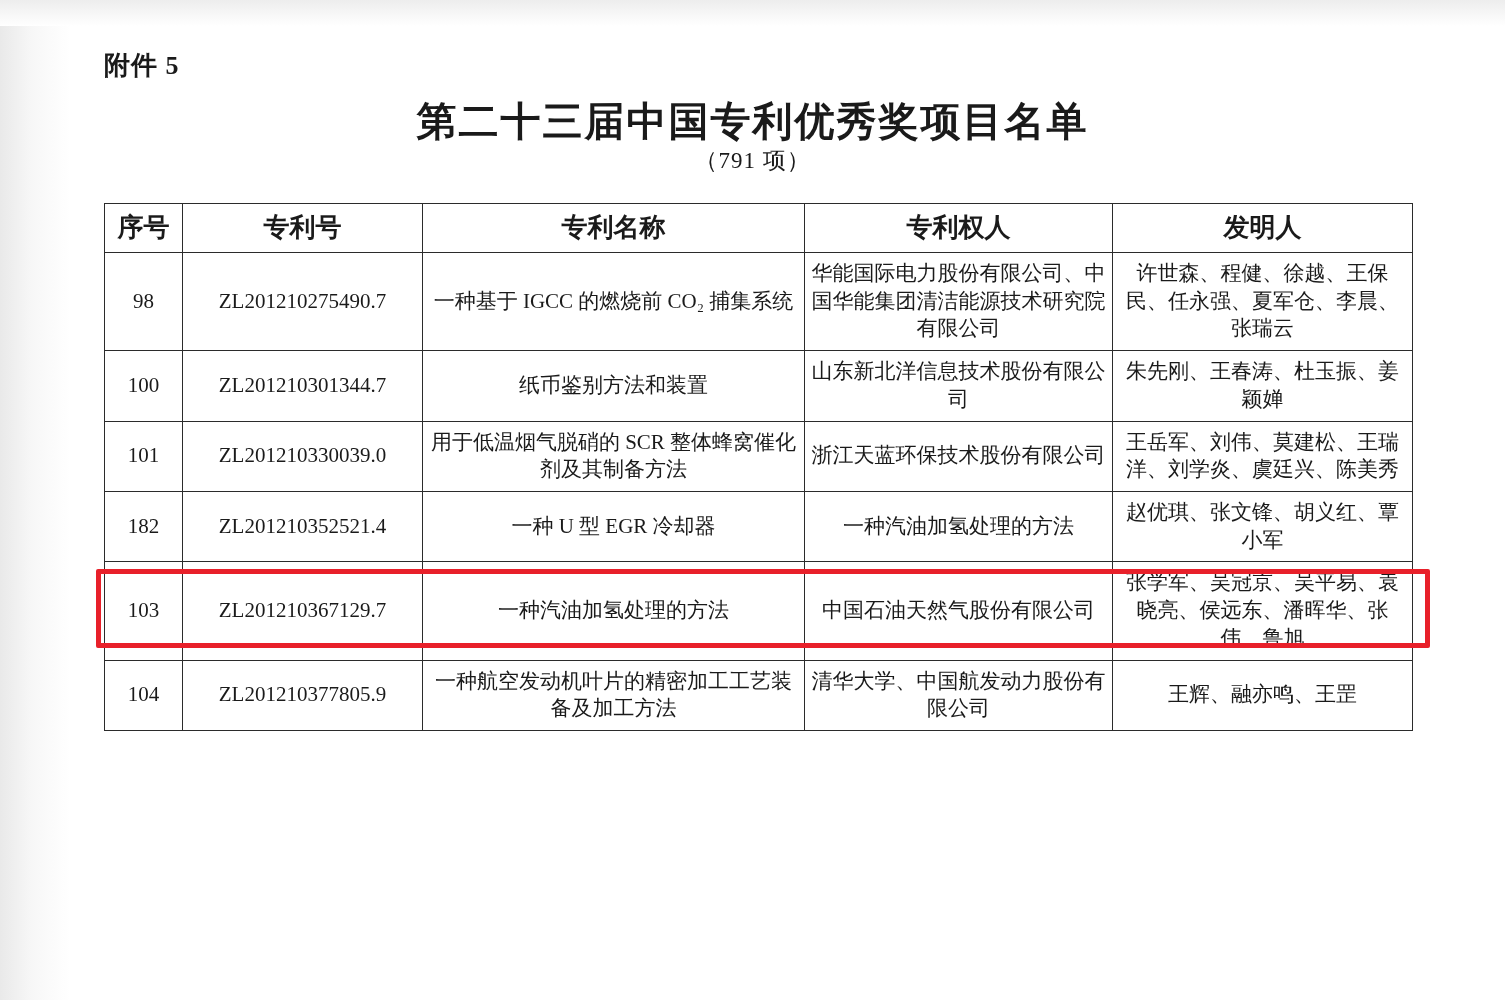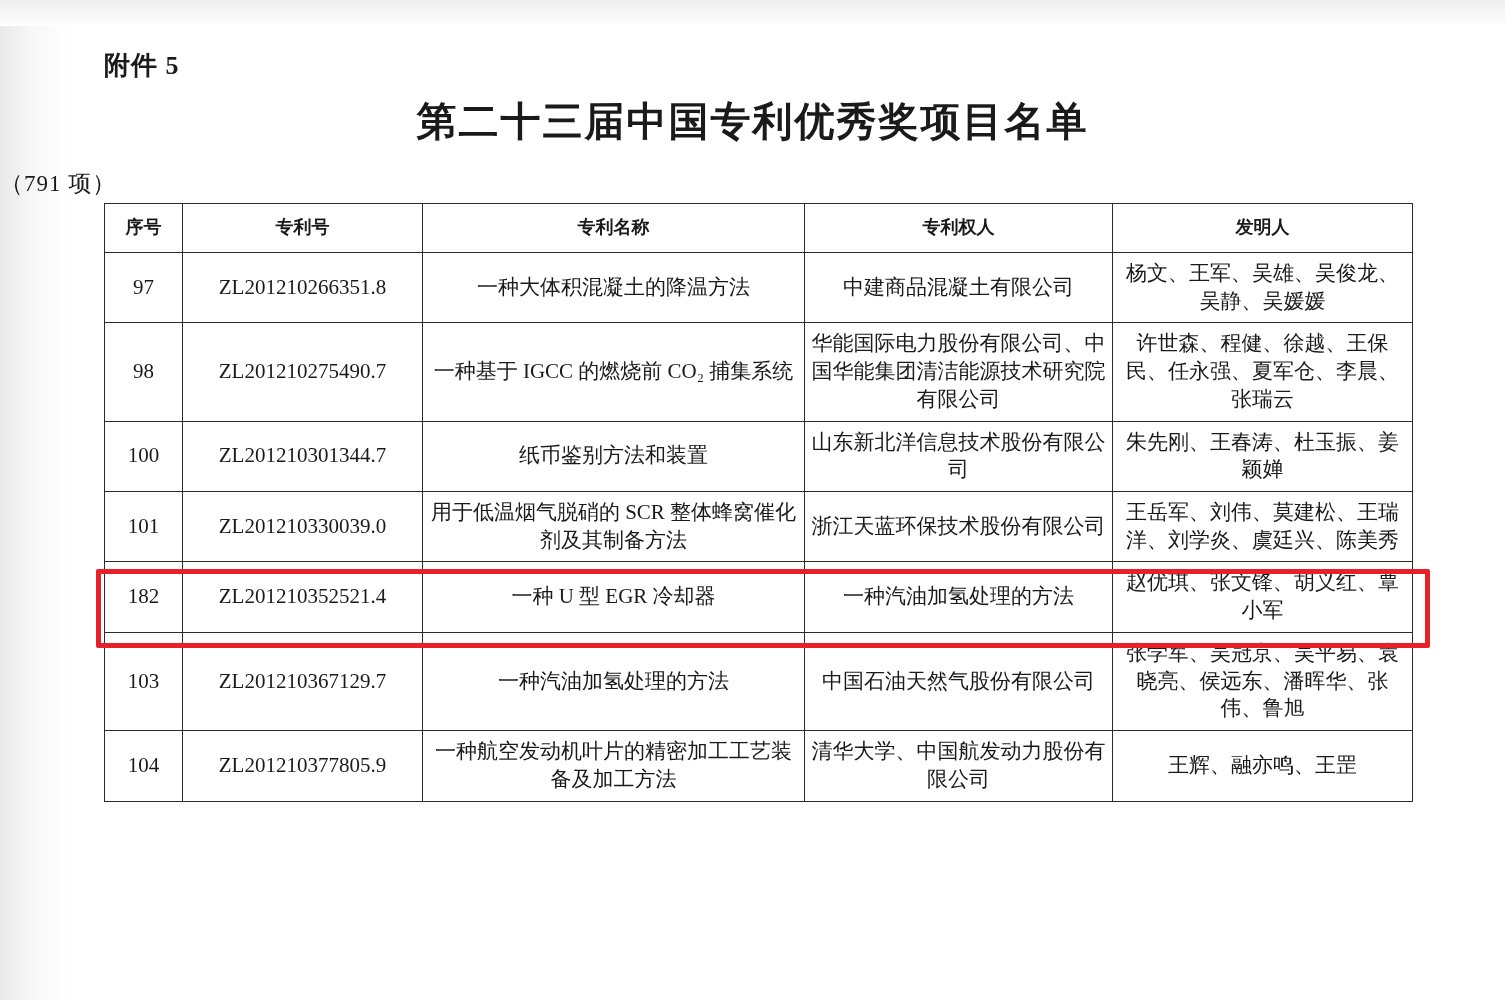--- a/index.html
+++ b/index.html
@@ -61,9 +61,9 @@
   .doc-subtitle {
     position: absolute;
     left: 0;
-    top: 168px;
+    top: 145px;
     width: 1505px;
-    text-align: left;
+    text-align: center;
     font-size: 23px;
     letter-spacing: 1px;
   }

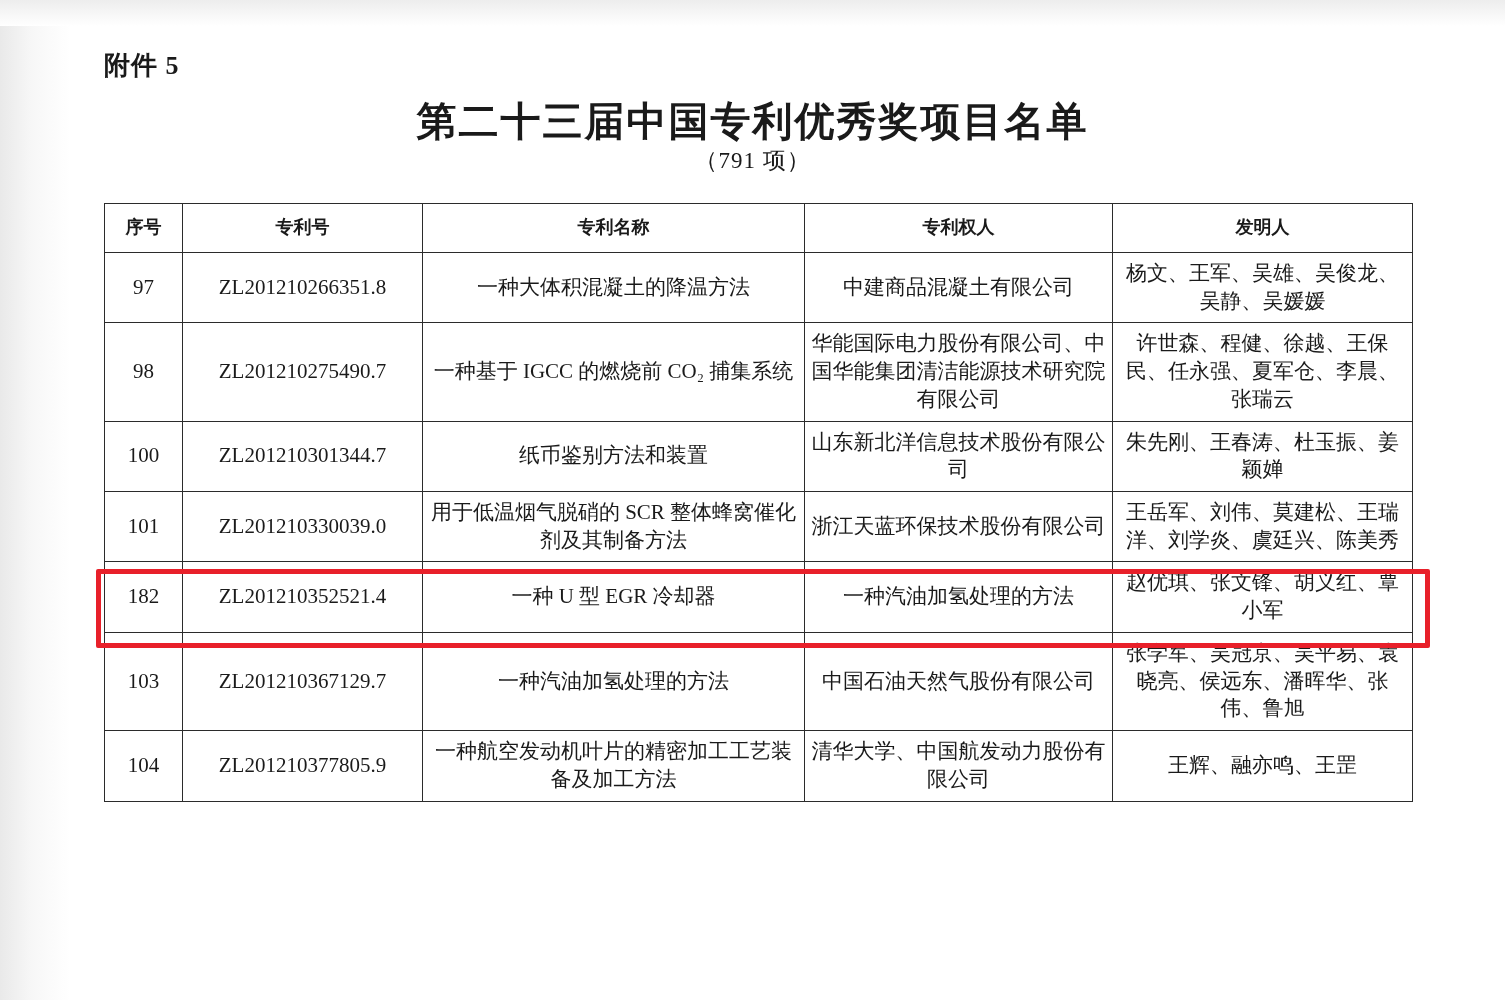--- a/index.html
+++ b/index.html
@@ -88,7 +88,7 @@
   }
   table.patent-table thead th {
     font-weight: 700;
-    font-size: 18px;
+    font-size: 26px;
     height: 38px;
     padding: 5px 1px;
   }

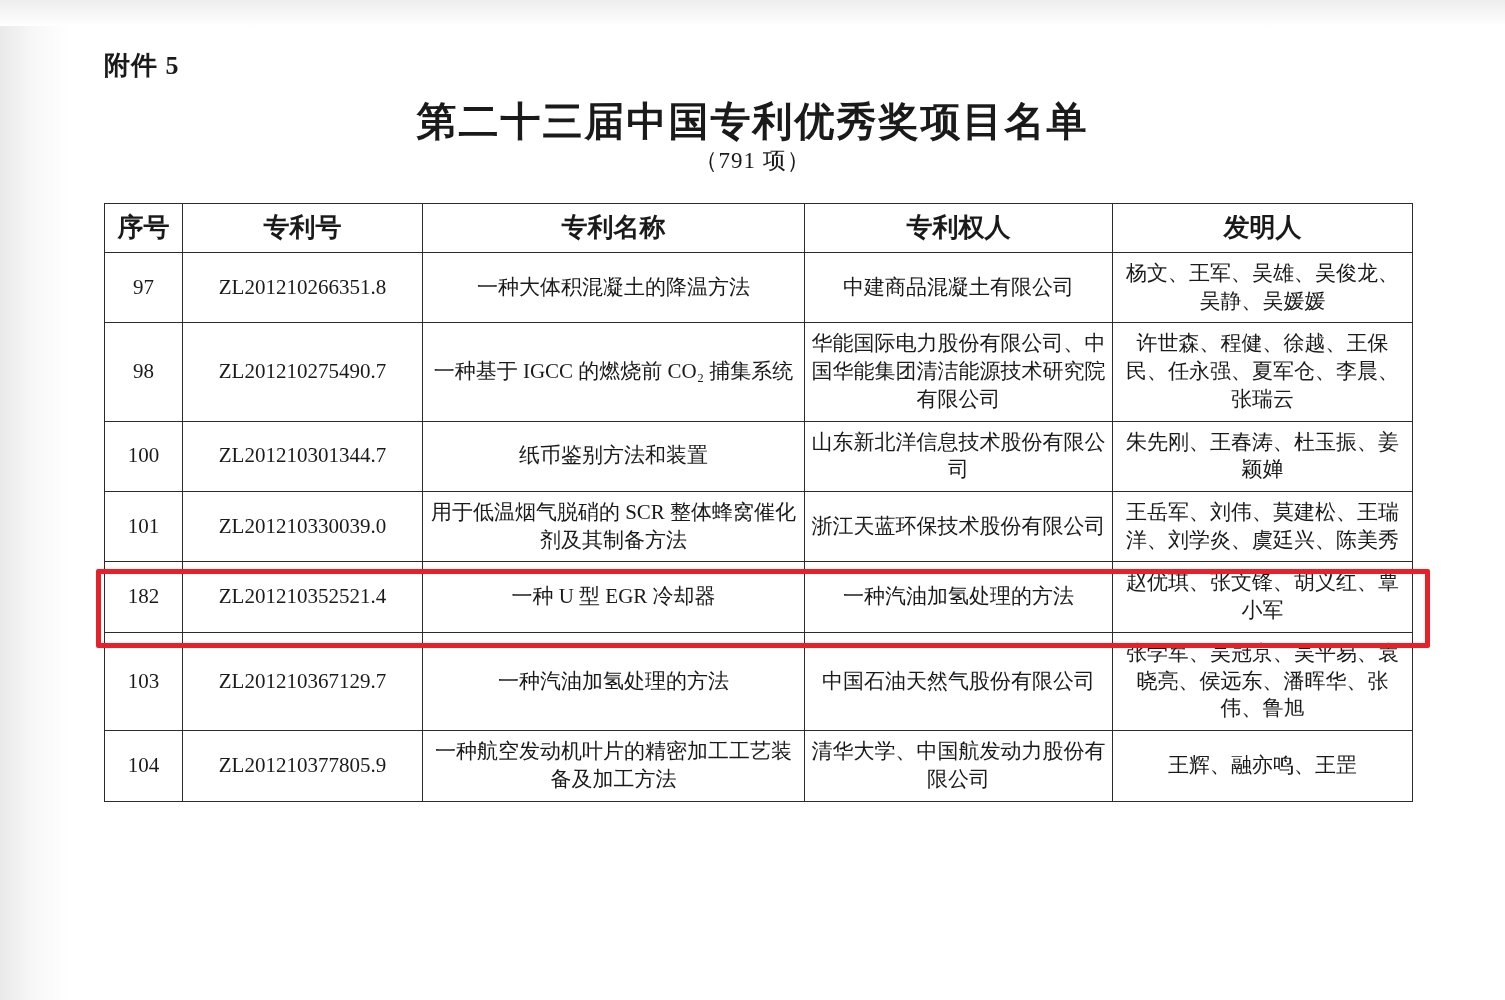--- a/index.html
+++ b/index.html
@@ -149,13 +149,6 @@
     </thead>
     <tbody>
       <tr>
-        <td class="cell-no">97</td>
-        <td class="cell-id">ZL201210266351.8</td>
-        <td class="cell-name">一种大体积混凝土的降温方法</td>
-        <td class="cell-owner">中建商品混凝土有限公司</td>
-        <td class="cell-inv">杨文、王军、吴雄、吴俊龙、吴静、吴媛媛</td>
-      </tr>
-      <tr>
         <td class="cell-no">98</td>
         <td class="cell-id">ZL201210275490.7</td>
         <td class="cell-name">一种基于 IGCC 的燃烧前 CO₂ 捕集系统</td>

